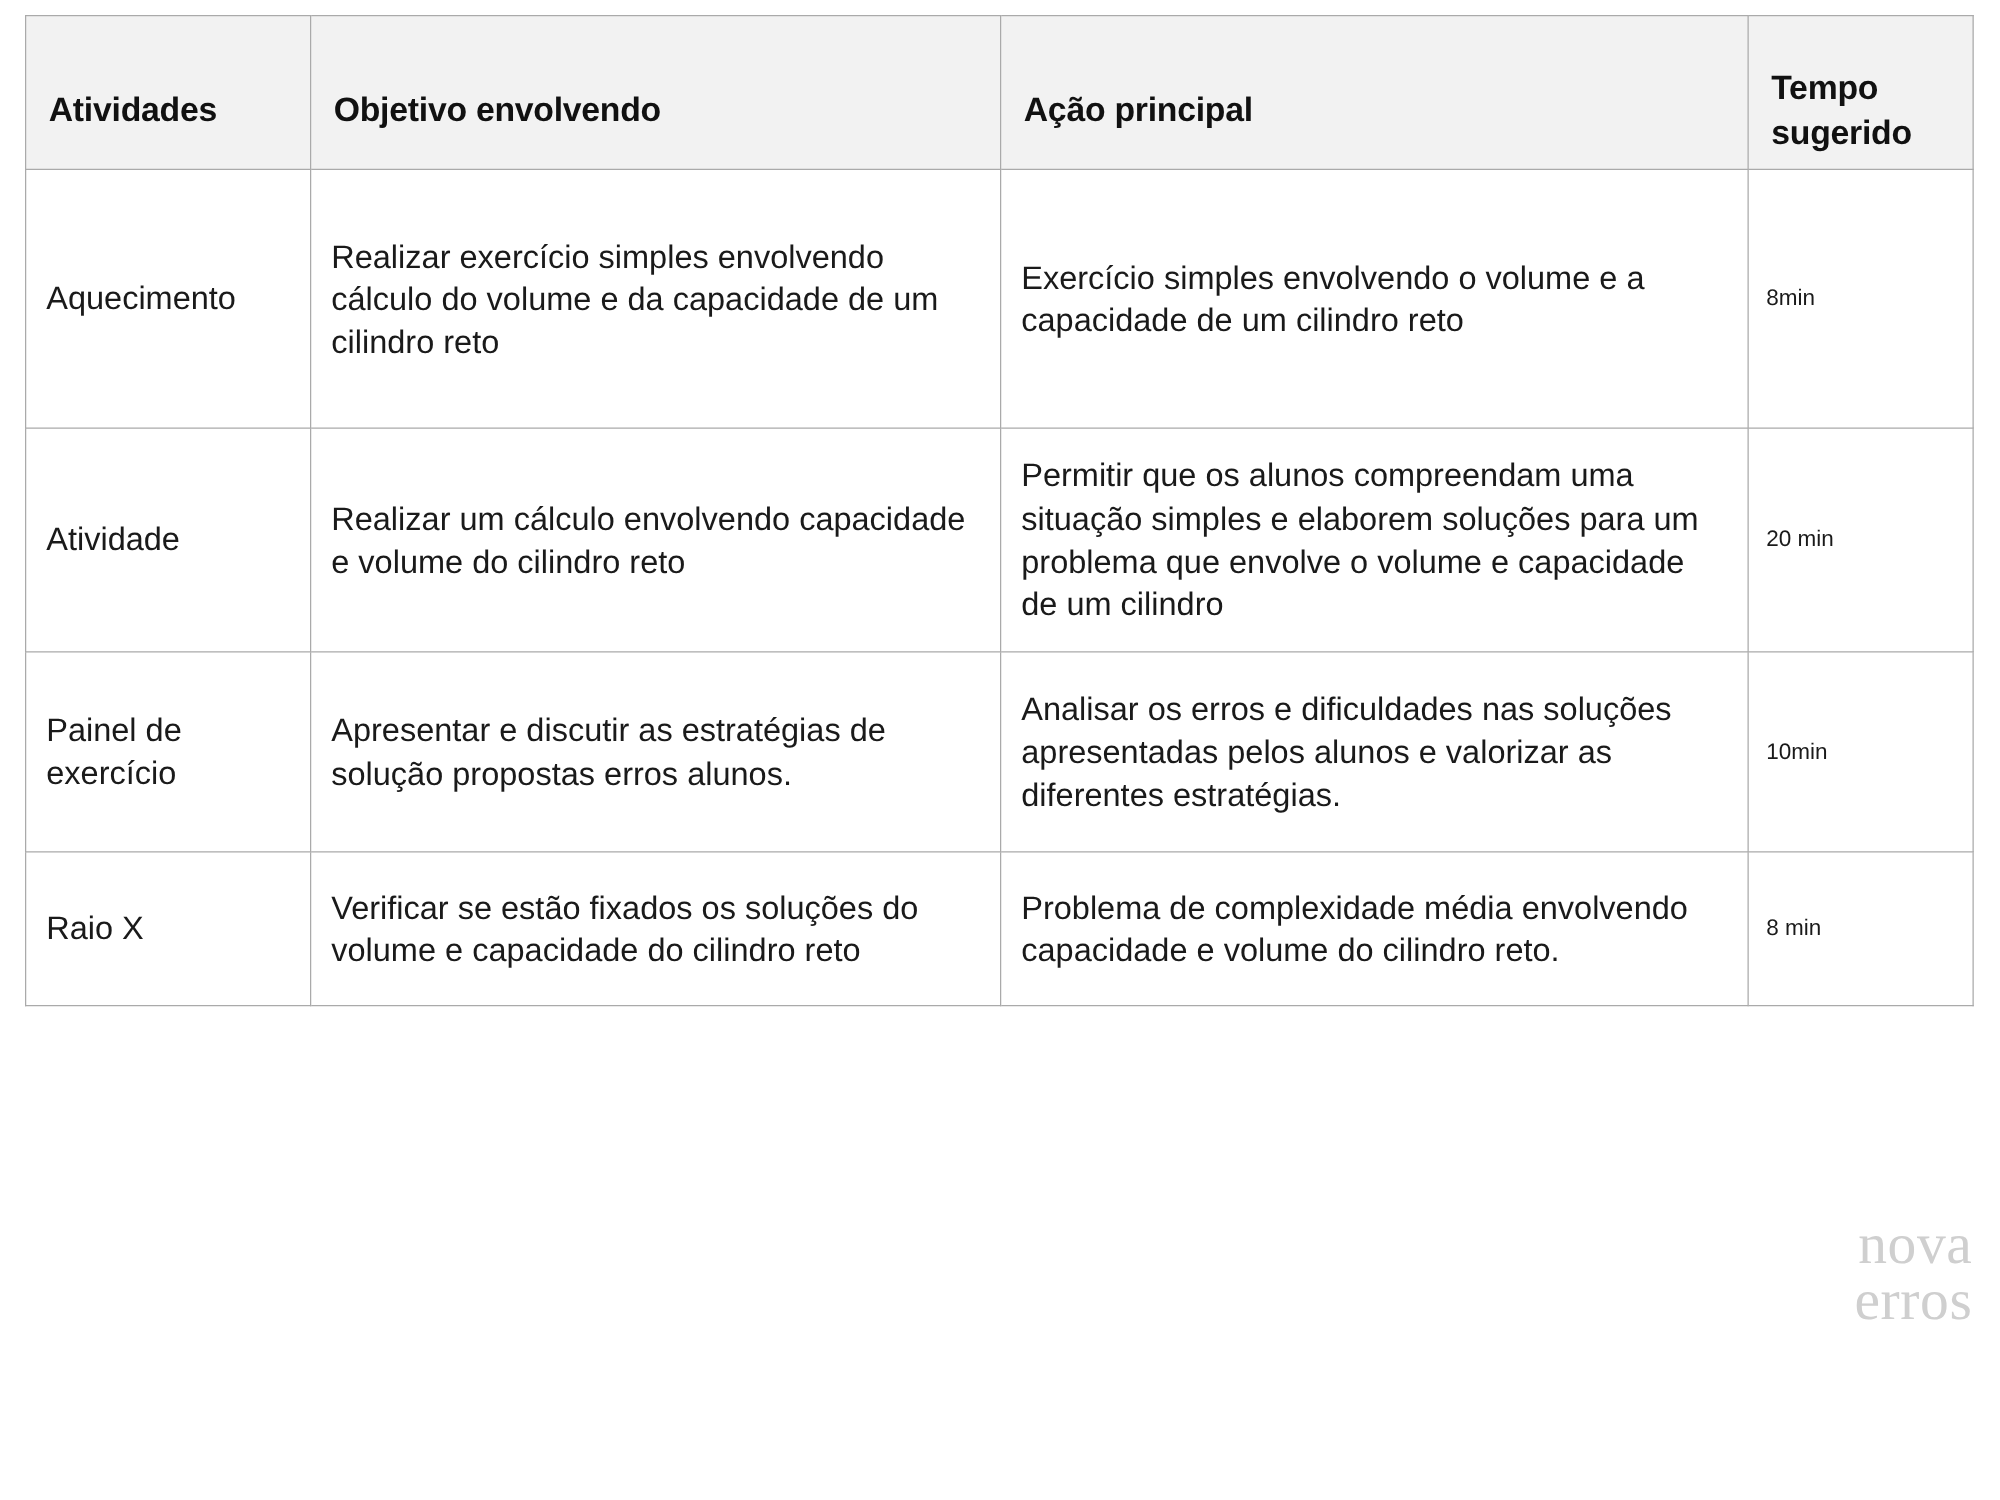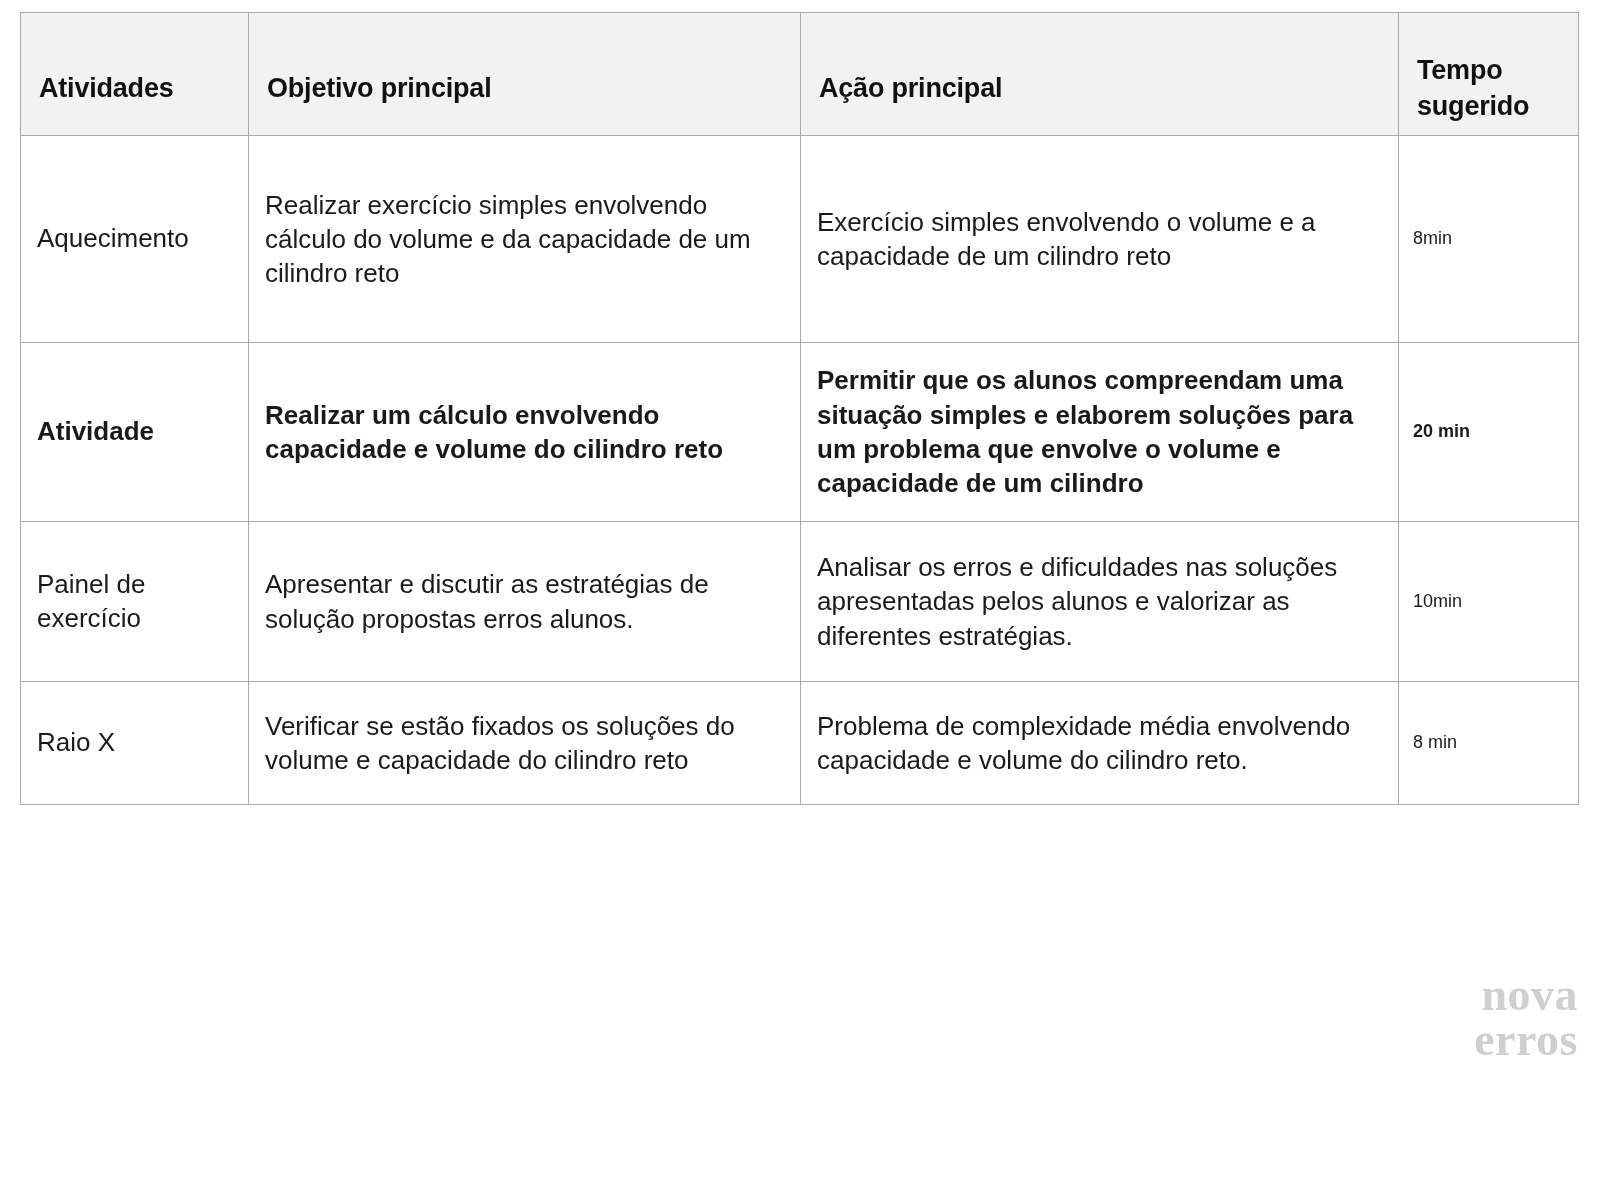--- a/index.html
+++ b/index.html
@@ -130,7 +130,7 @@
           <div class="th-inner">Atividades</div>
         </th>
         <th>
-          <div class="th-inner">Objetivo principal</div>
+          <div class="th-inner">Objetivo envolvendo</div>
         </th>
         <th>
           <div class="th-inner">Ação principal</div>

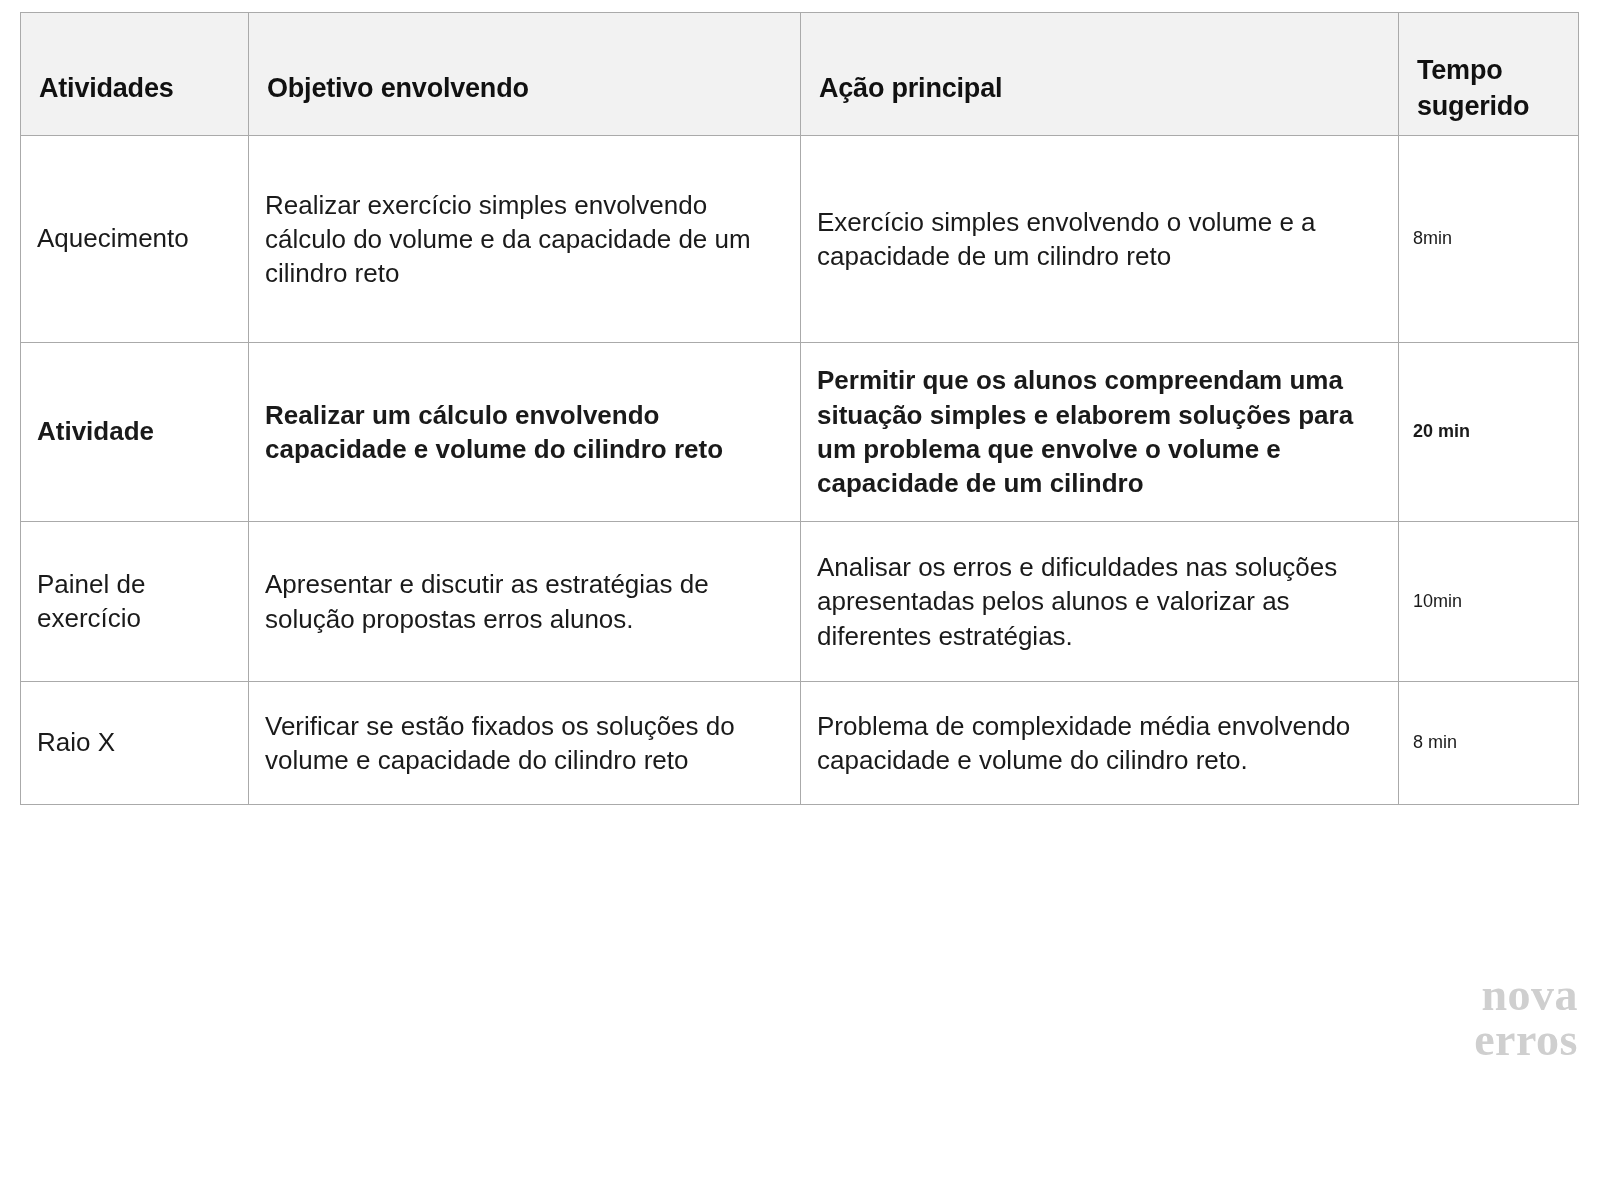--- a/index.html
+++ b/index.html
@@ -89,7 +89,7 @@
   }
 
   tbody tr.r0 td { height: 206px; }
-  tbody tr.r1 td { height: 178px; font-weight: bold; }
+  tbody tr.r1 td { height: 178px; }
   tbody tr.r2 td { height: 159px; }
   tbody tr.r3 td { height: 118px; }
   tbody tr.r4 td { height: 122px; }

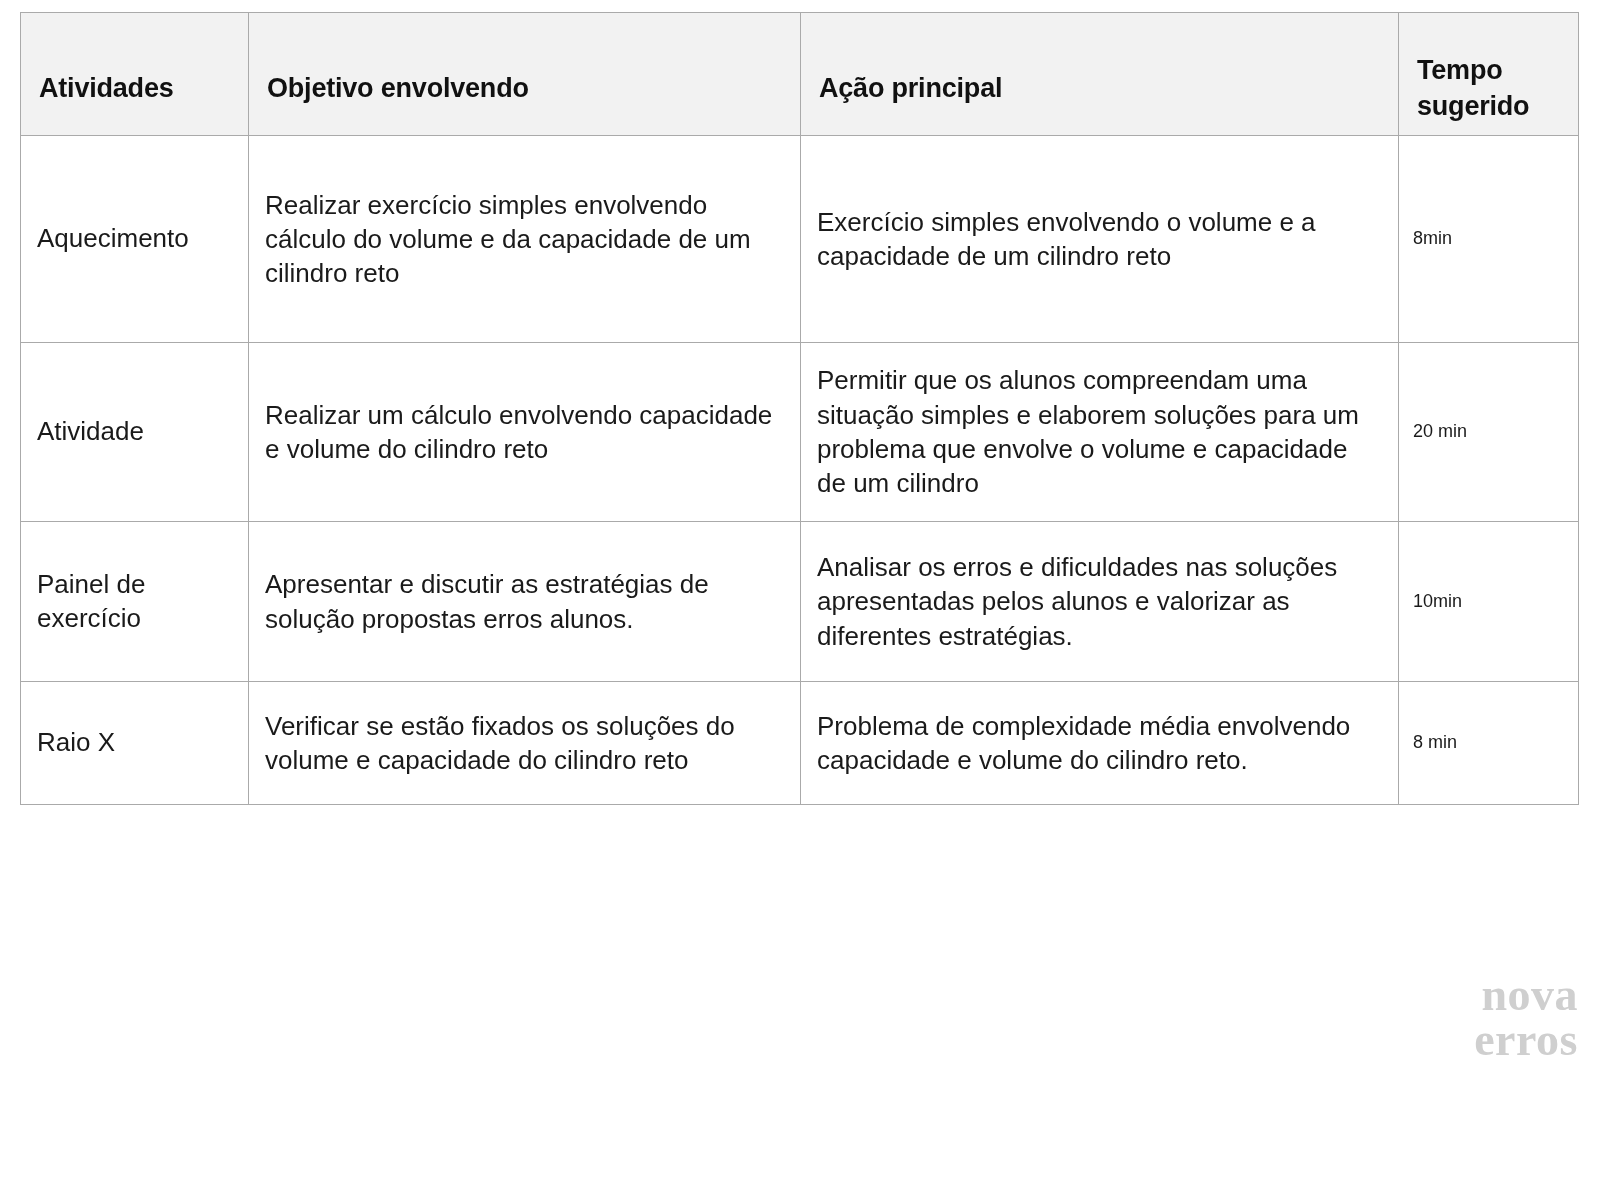--- a/index.html
+++ b/index.html
@@ -100,7 +100,7 @@
     bottom: 78px;
     text-align: right;
     font-family: "Liberation Serif", "DejaVu Serif", serif;
-    font-weight: bold;
+    font-weight: normal;
     font-size: 46px;
     line-height: 0.98;
     color: #cfcfcf;

